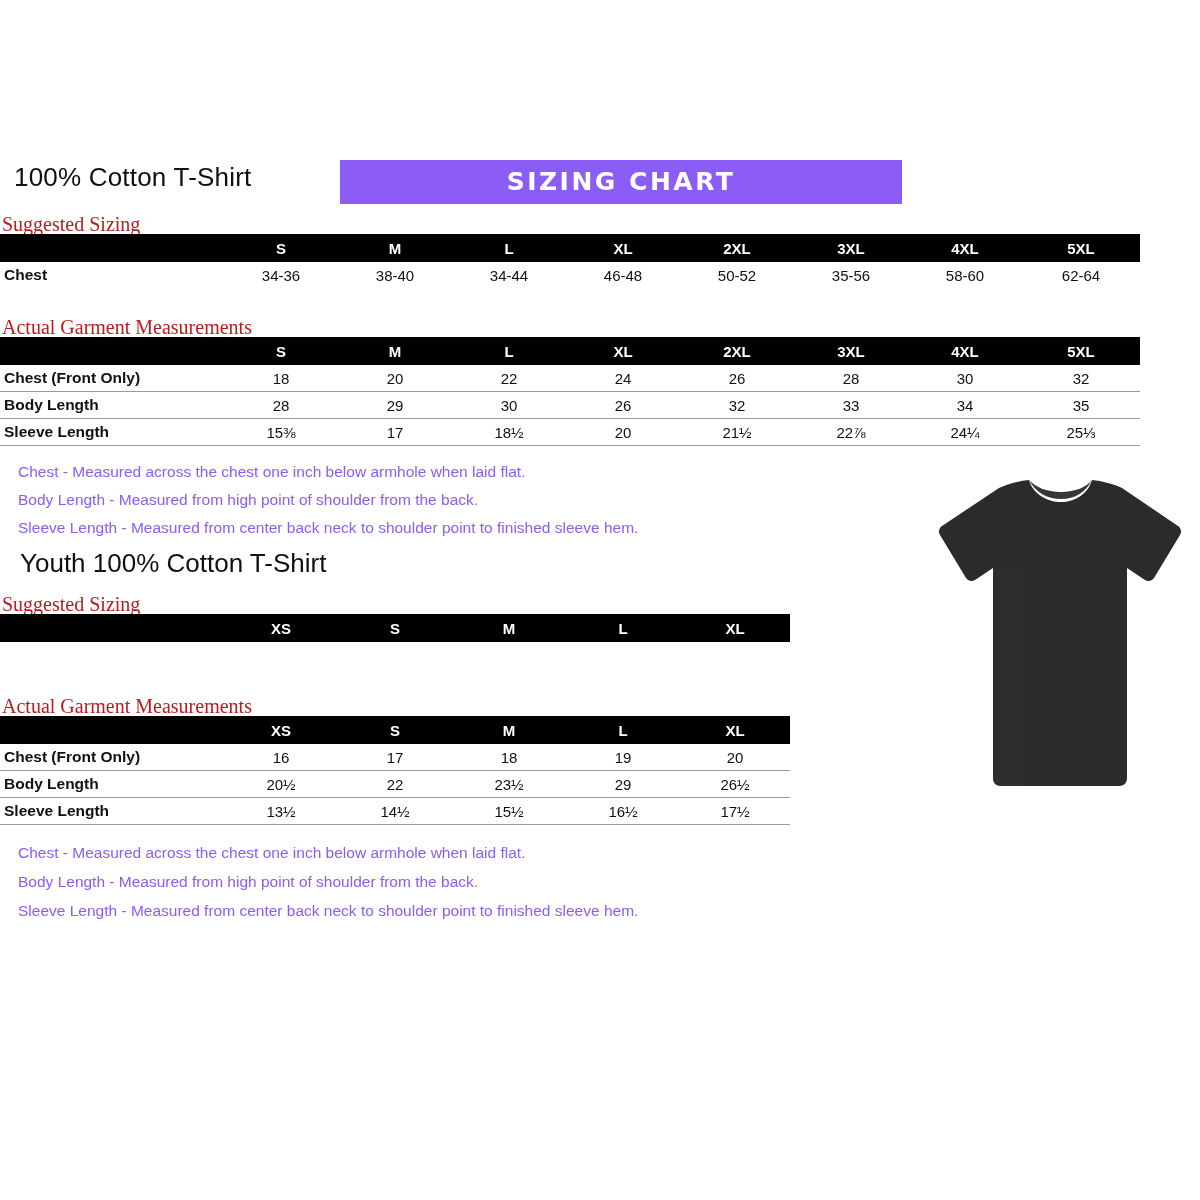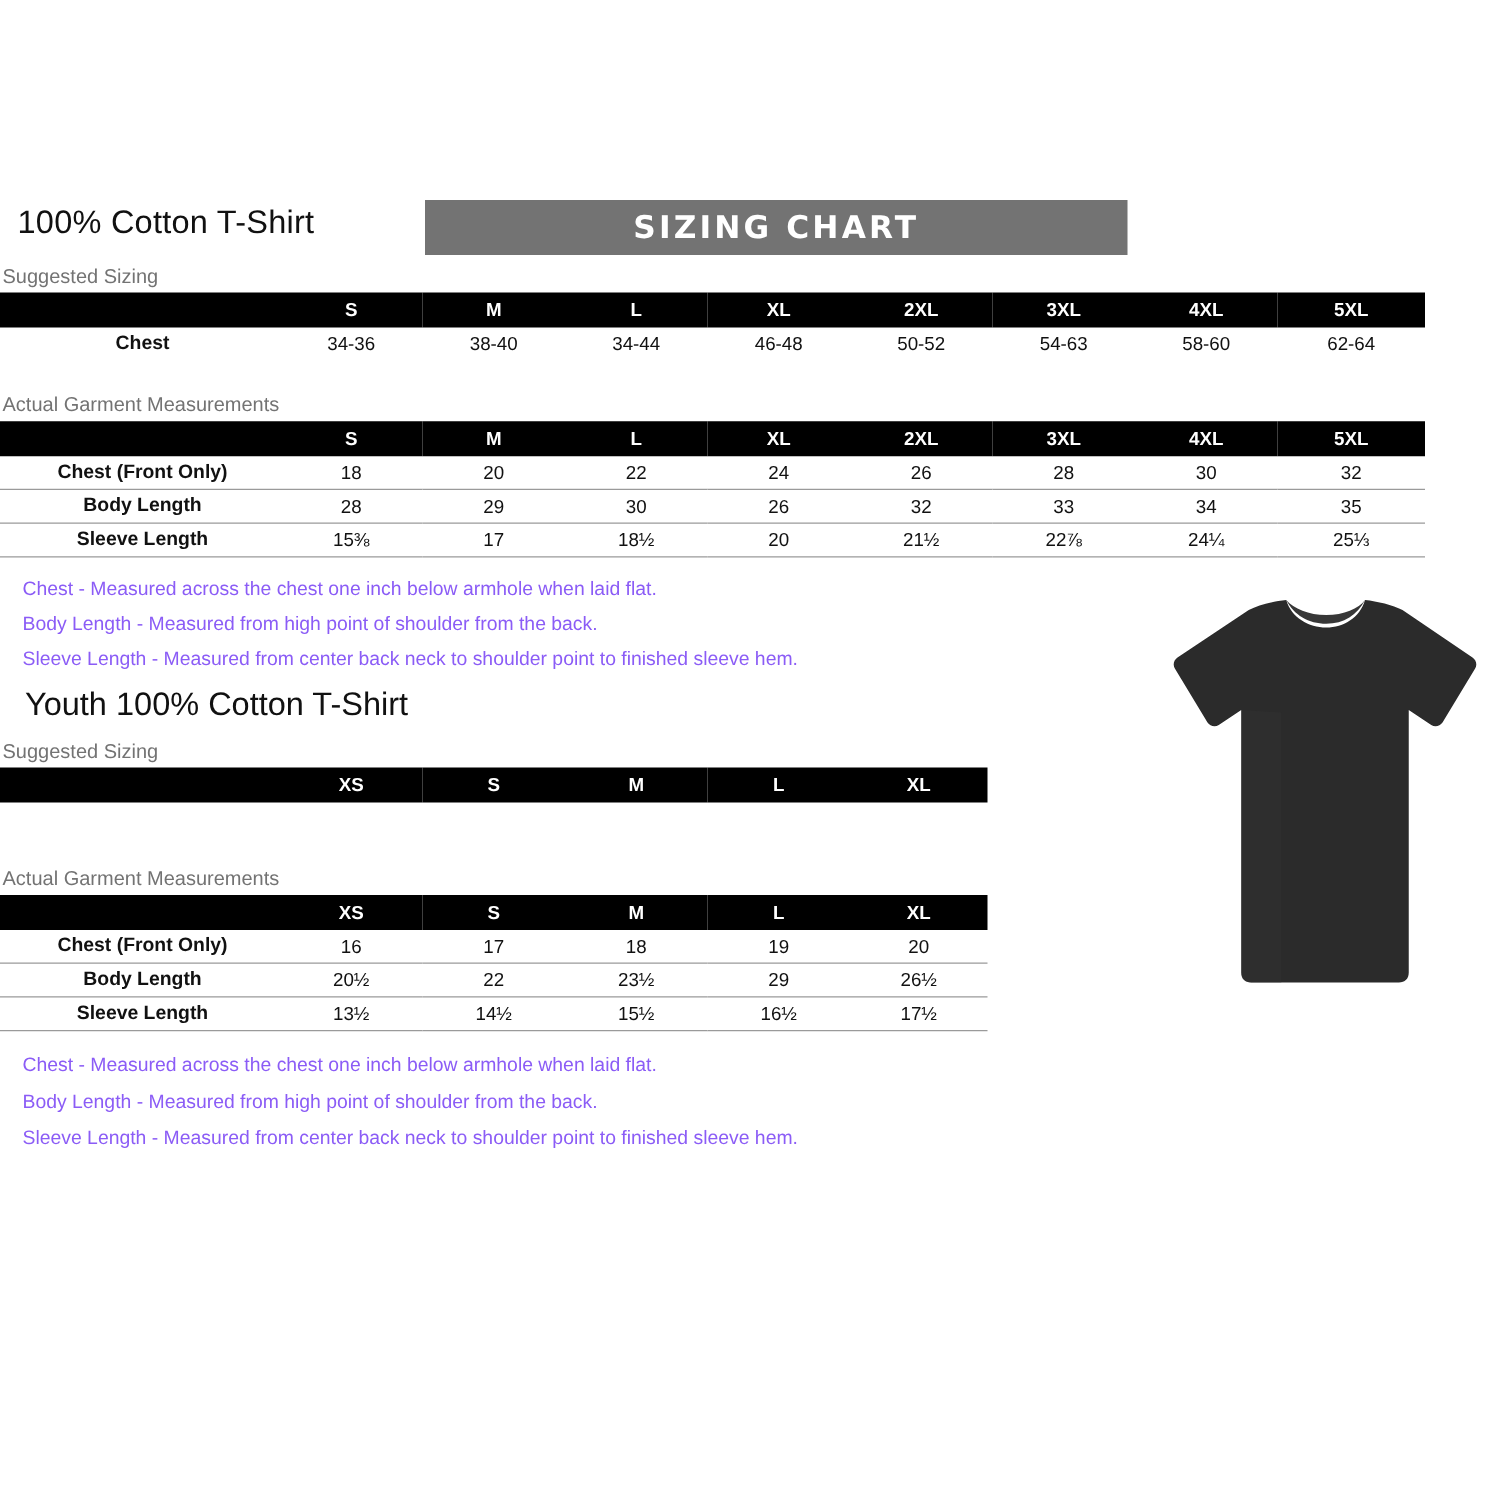--- a/index.html
+++ b/index.html
@@ -38,7 +38,7 @@
     top: 160px;
     width: 562px;
     height: 44px;
-    background: #737373;
+    background: #8b5cf6;
   }
   .sizing-chart-banner .txt {
     position: absolute;

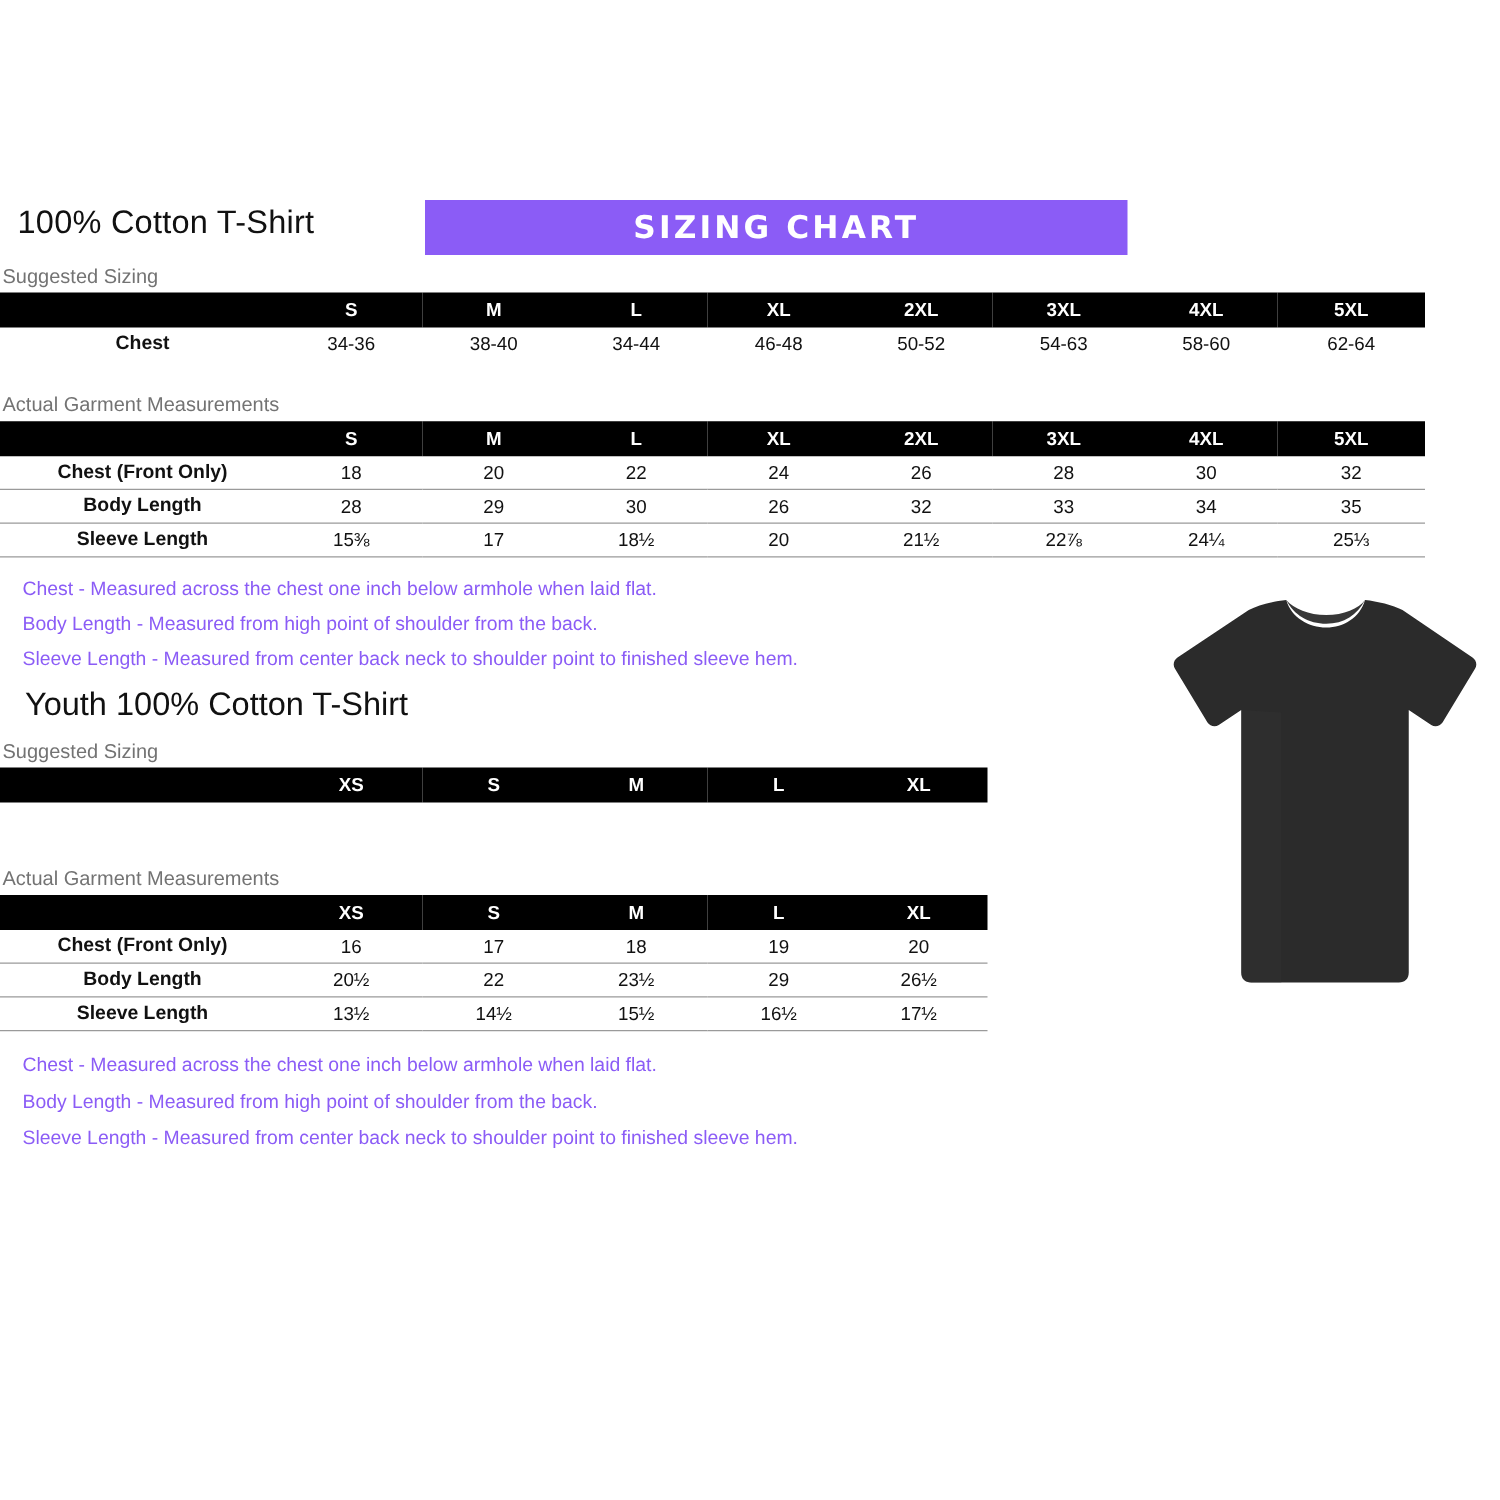--- a/index.html
+++ b/index.html
@@ -55,9 +55,10 @@
   .sub-label {
     position: absolute;
     left: 2px;
-    font-size: 16px;
-    color: #737373;
+    font-size: 20px;
+    color: #b91c1c;
     font-weight: 400;
+    font-family: Liberation Serif, serif;
   }
 
   

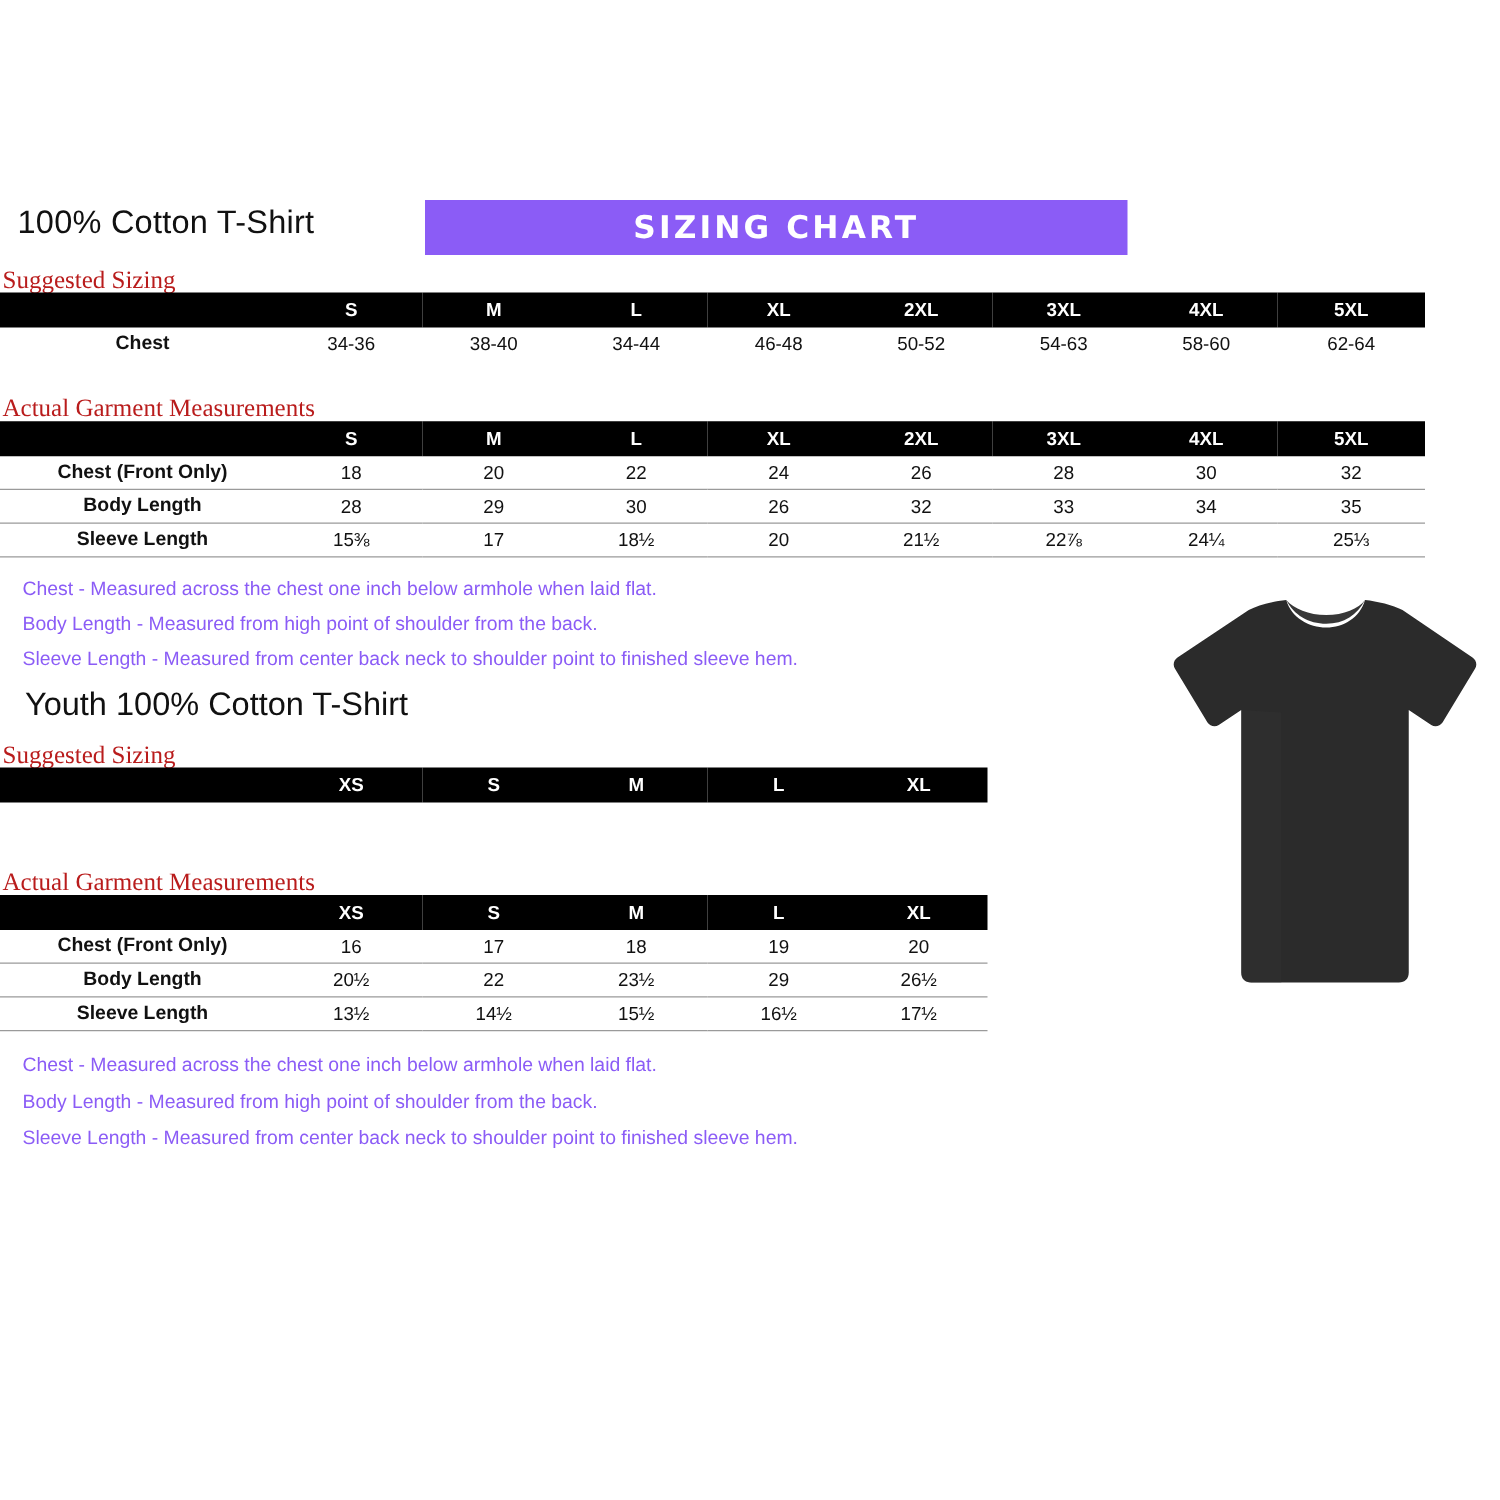--- a/index.html
+++ b/index.html
@@ -87,7 +87,7 @@
     text-align: left;
   }
   .tbl td.rowlabel {
-    text-align: center;
+    text-align: left;
     padding-left: 4px;
     font-weight: bold;
     font-size: 15.5px;

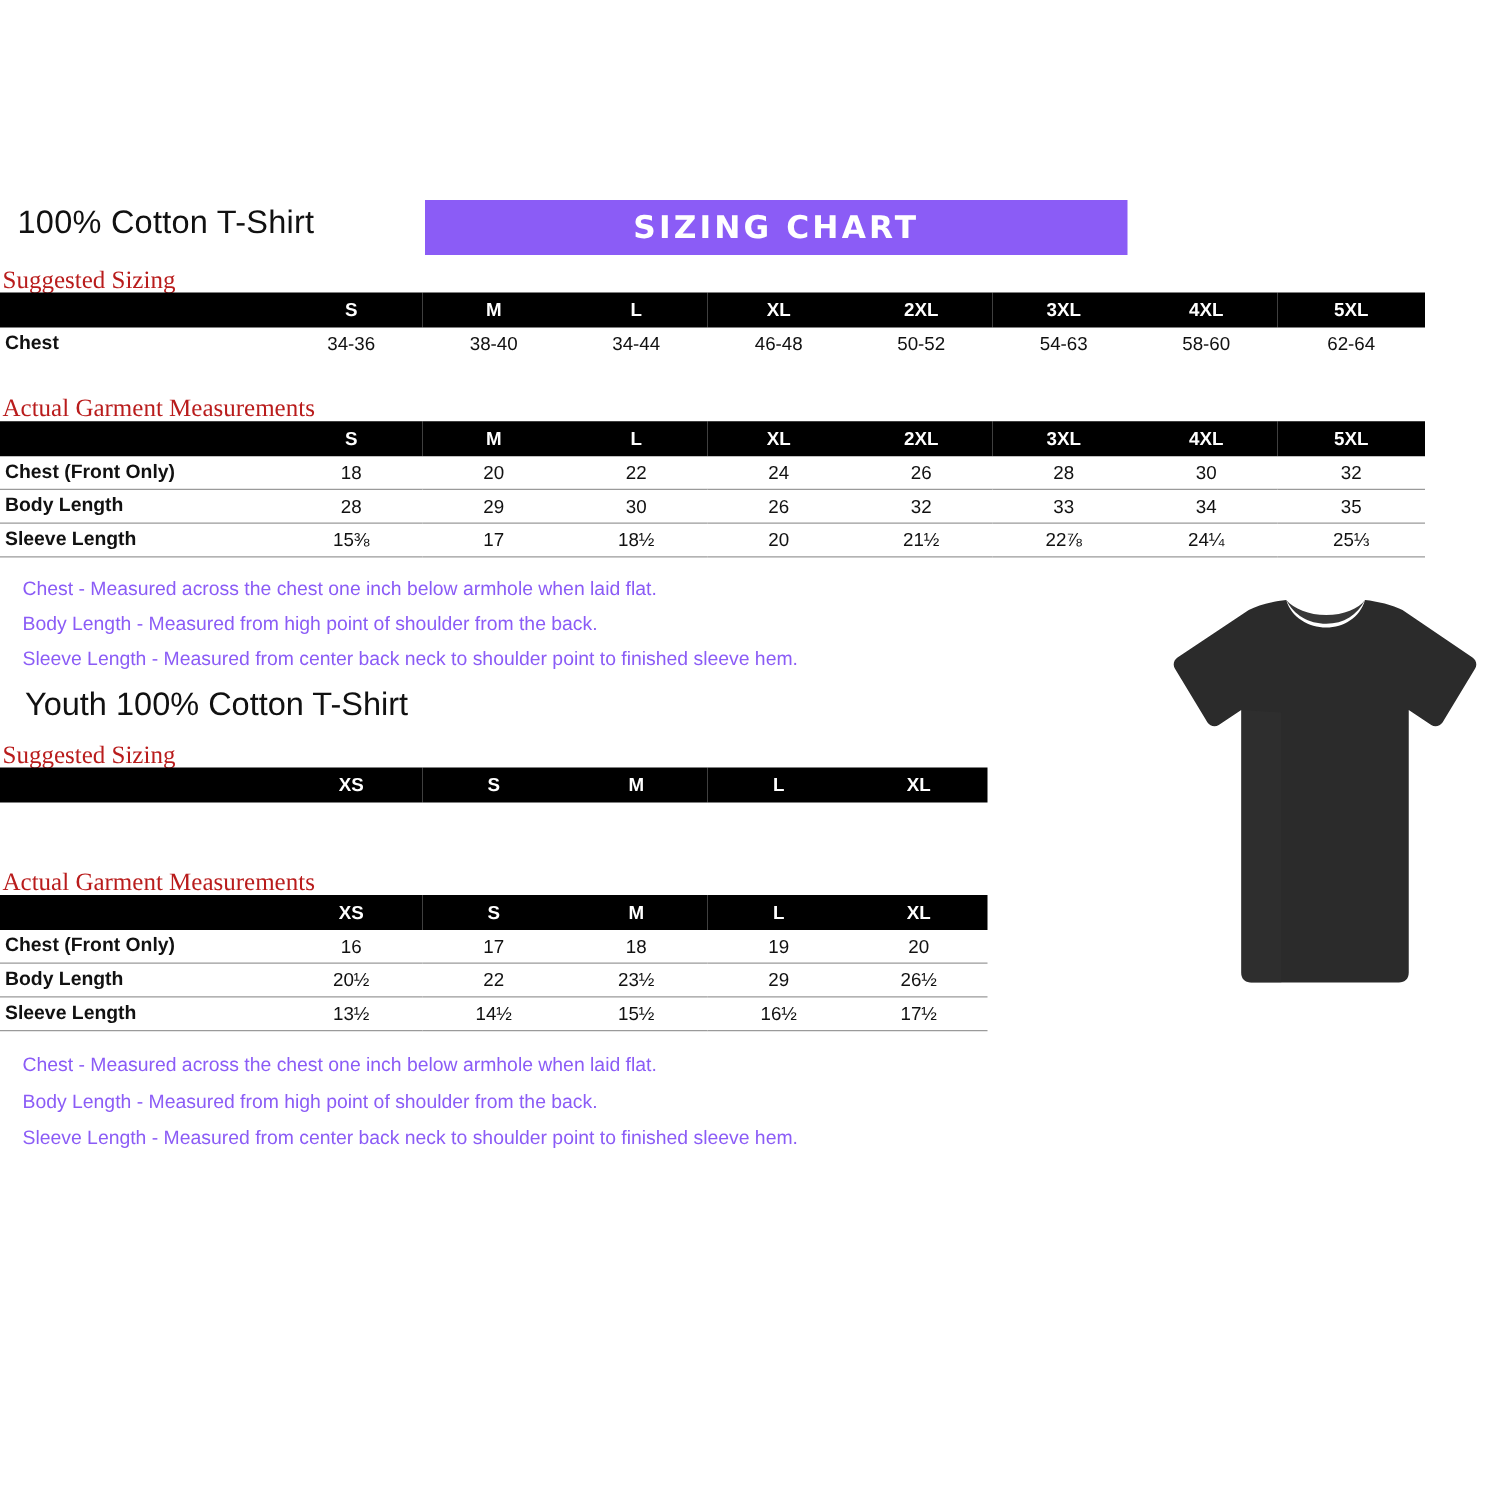--- a/index.html
+++ b/index.html
@@ -174,7 +174,7 @@
         <td class="val">34-44</td>
         <td class="val">46-48</td>
         <td class="val">50-52</td>
-        <td class="val">54-63</td>
+        <td class="val">35-56</td>
         <td class="val">58-60</td>
         <td class="val">62-64</td>
       </tr>

